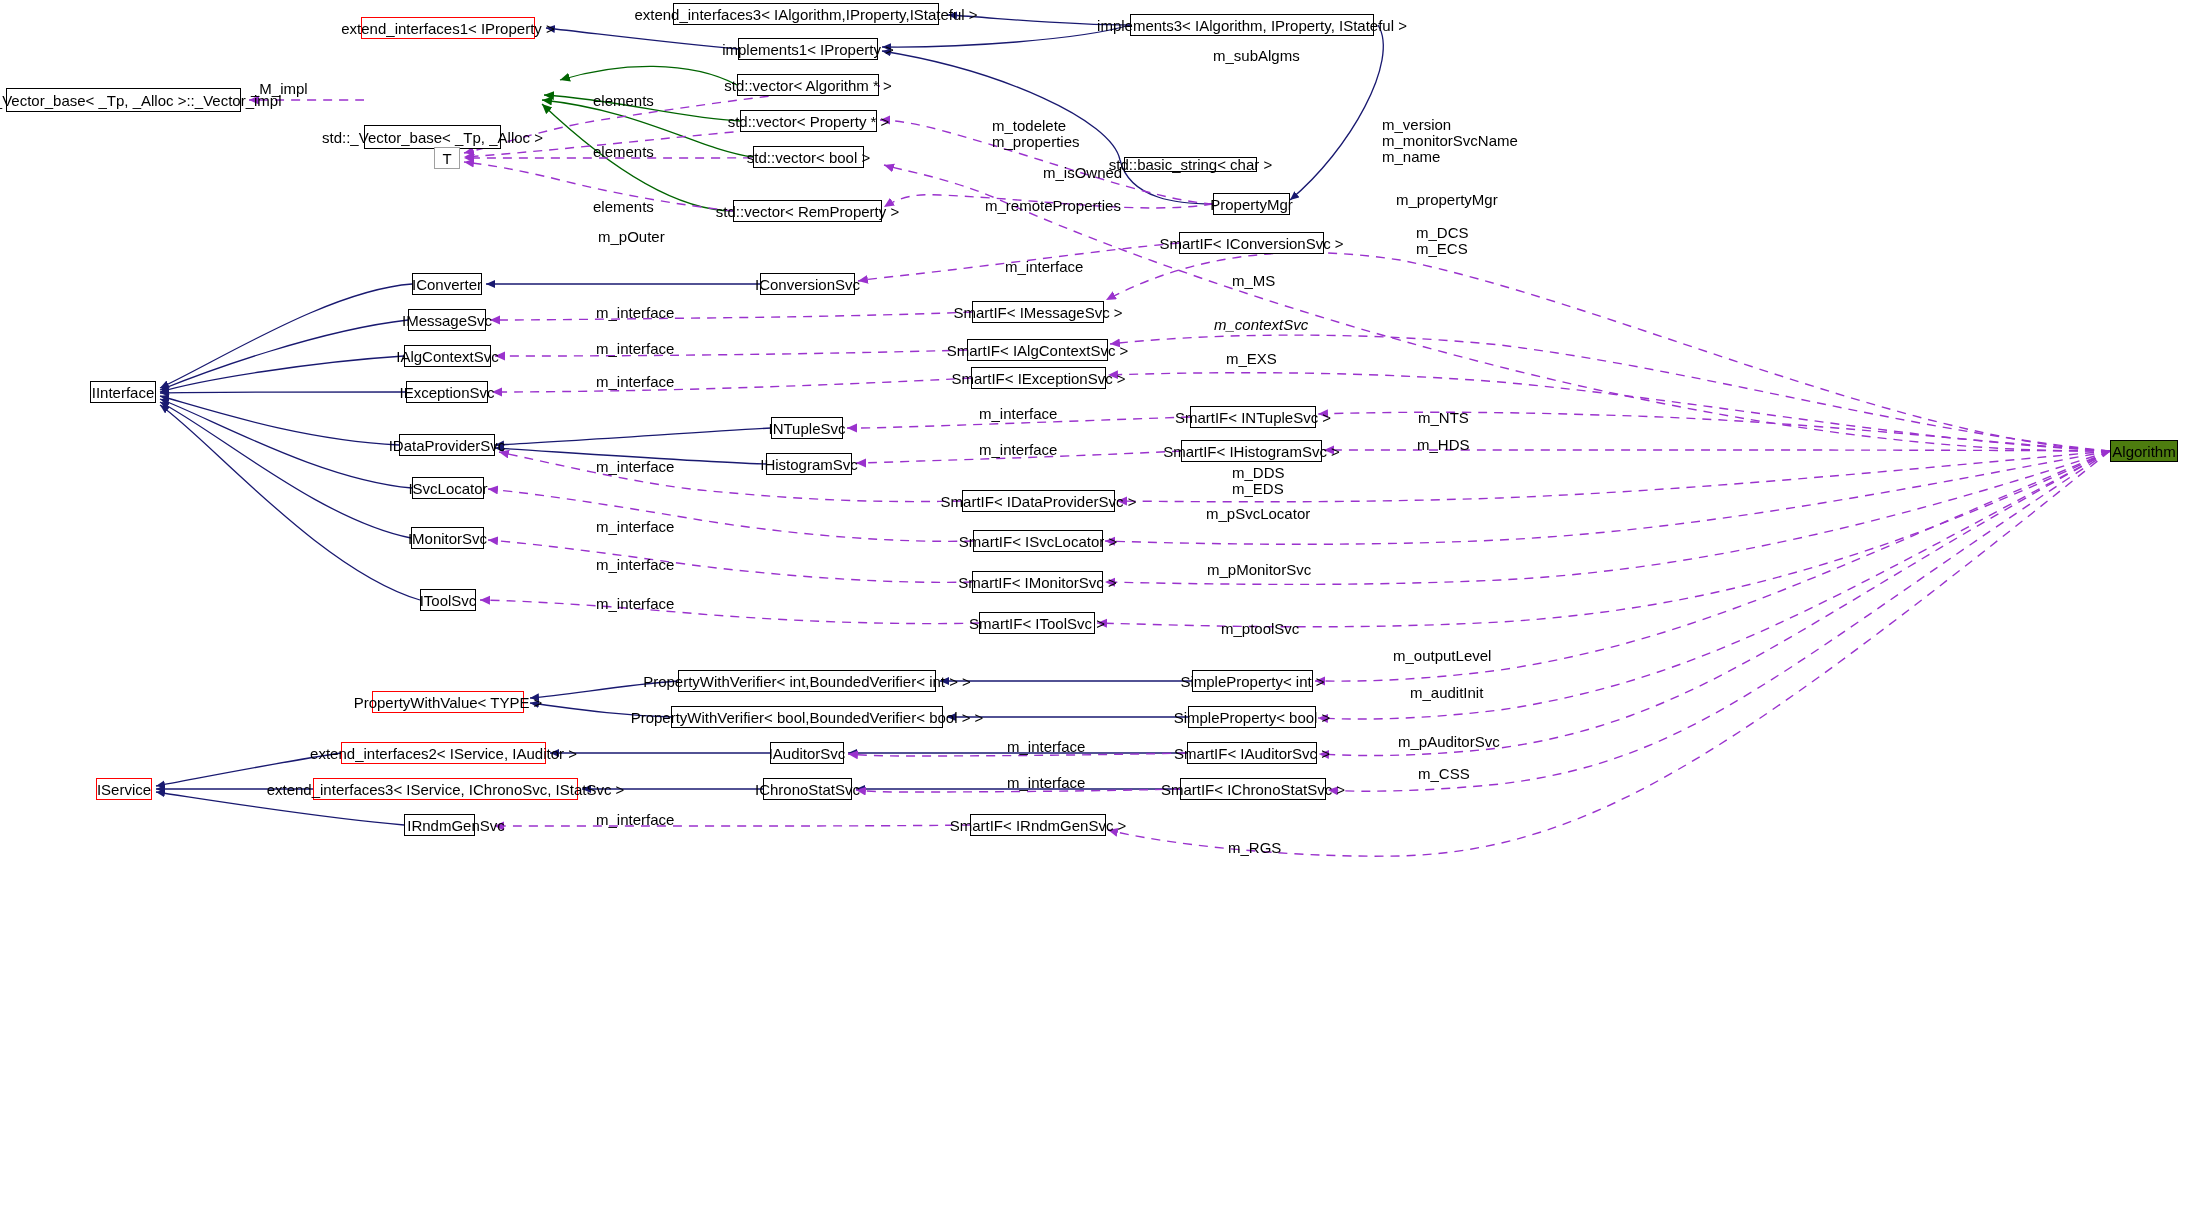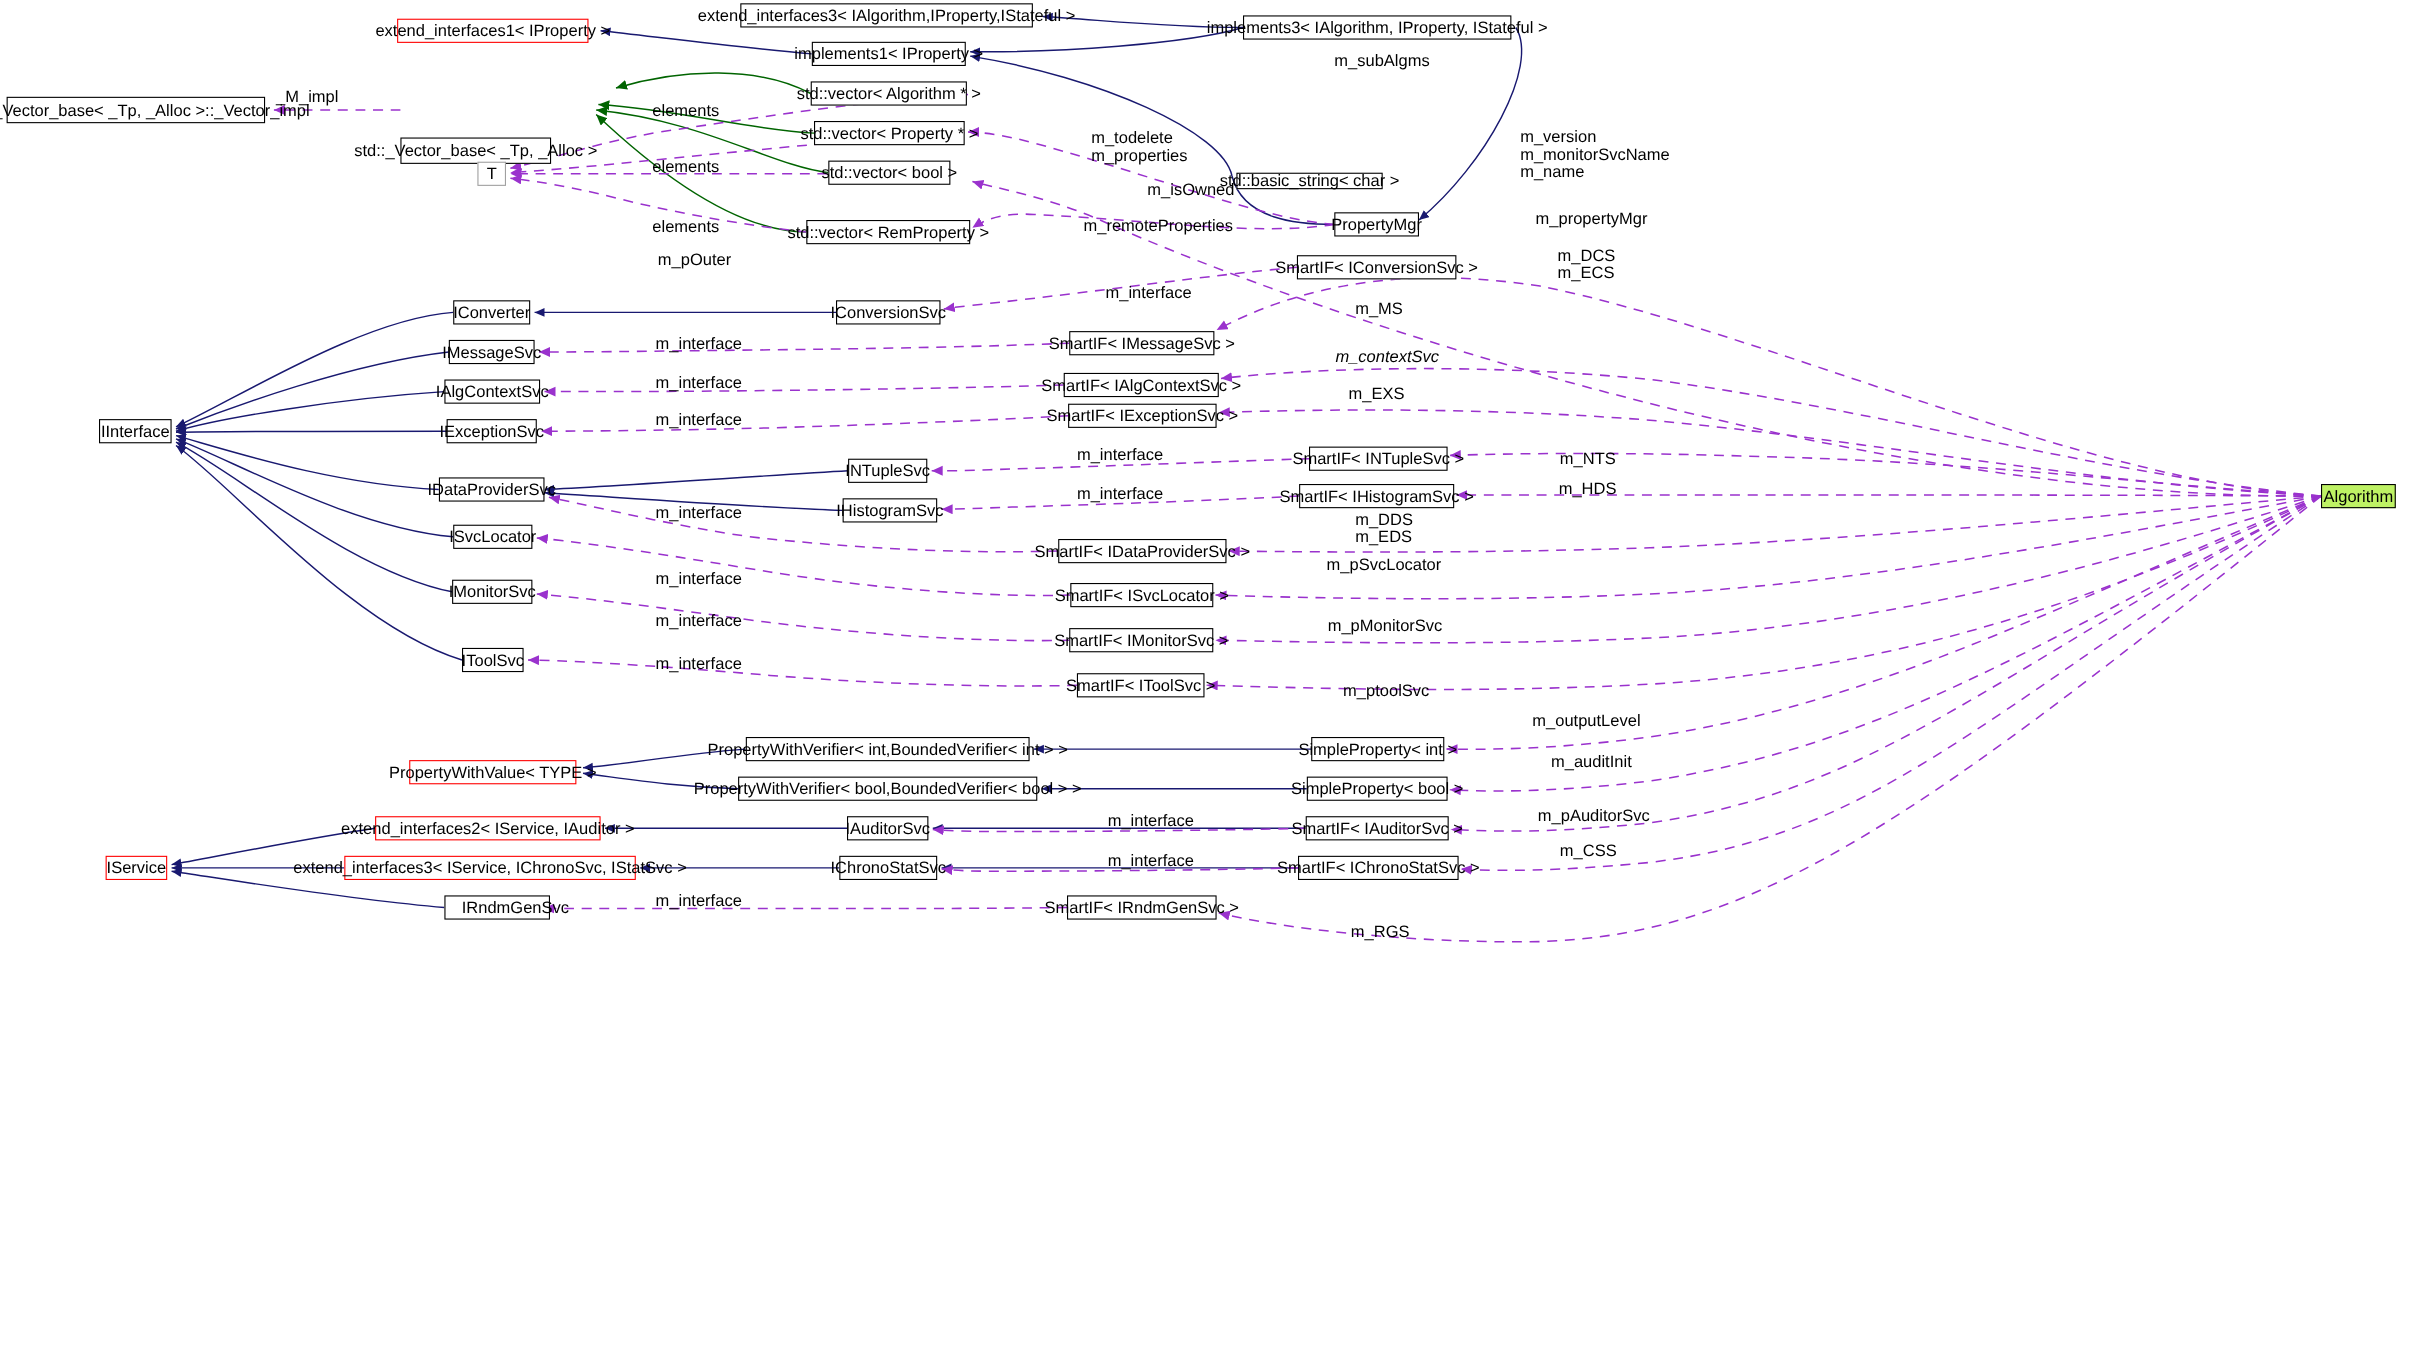--- a/index.html
+++ b/index.html
@@ -13,7 +13,7 @@
         white-space:nowrap;line-height:1;padding:0 7px;}
   .node.red{border-color:#ff0000;}
   .node.gray{border-color:#a0a0a0;}
-  .node.filled{background:#bef264;border-color:#000000;text-align:right;}
+  .node.filled{background:#4d7c0f;border-color:#000000;text-align:right;}
   .elabel{position:absolute;font-size:15px;color:#000000;white-space:nowrap;
           line-height:1.05;}
 </style>

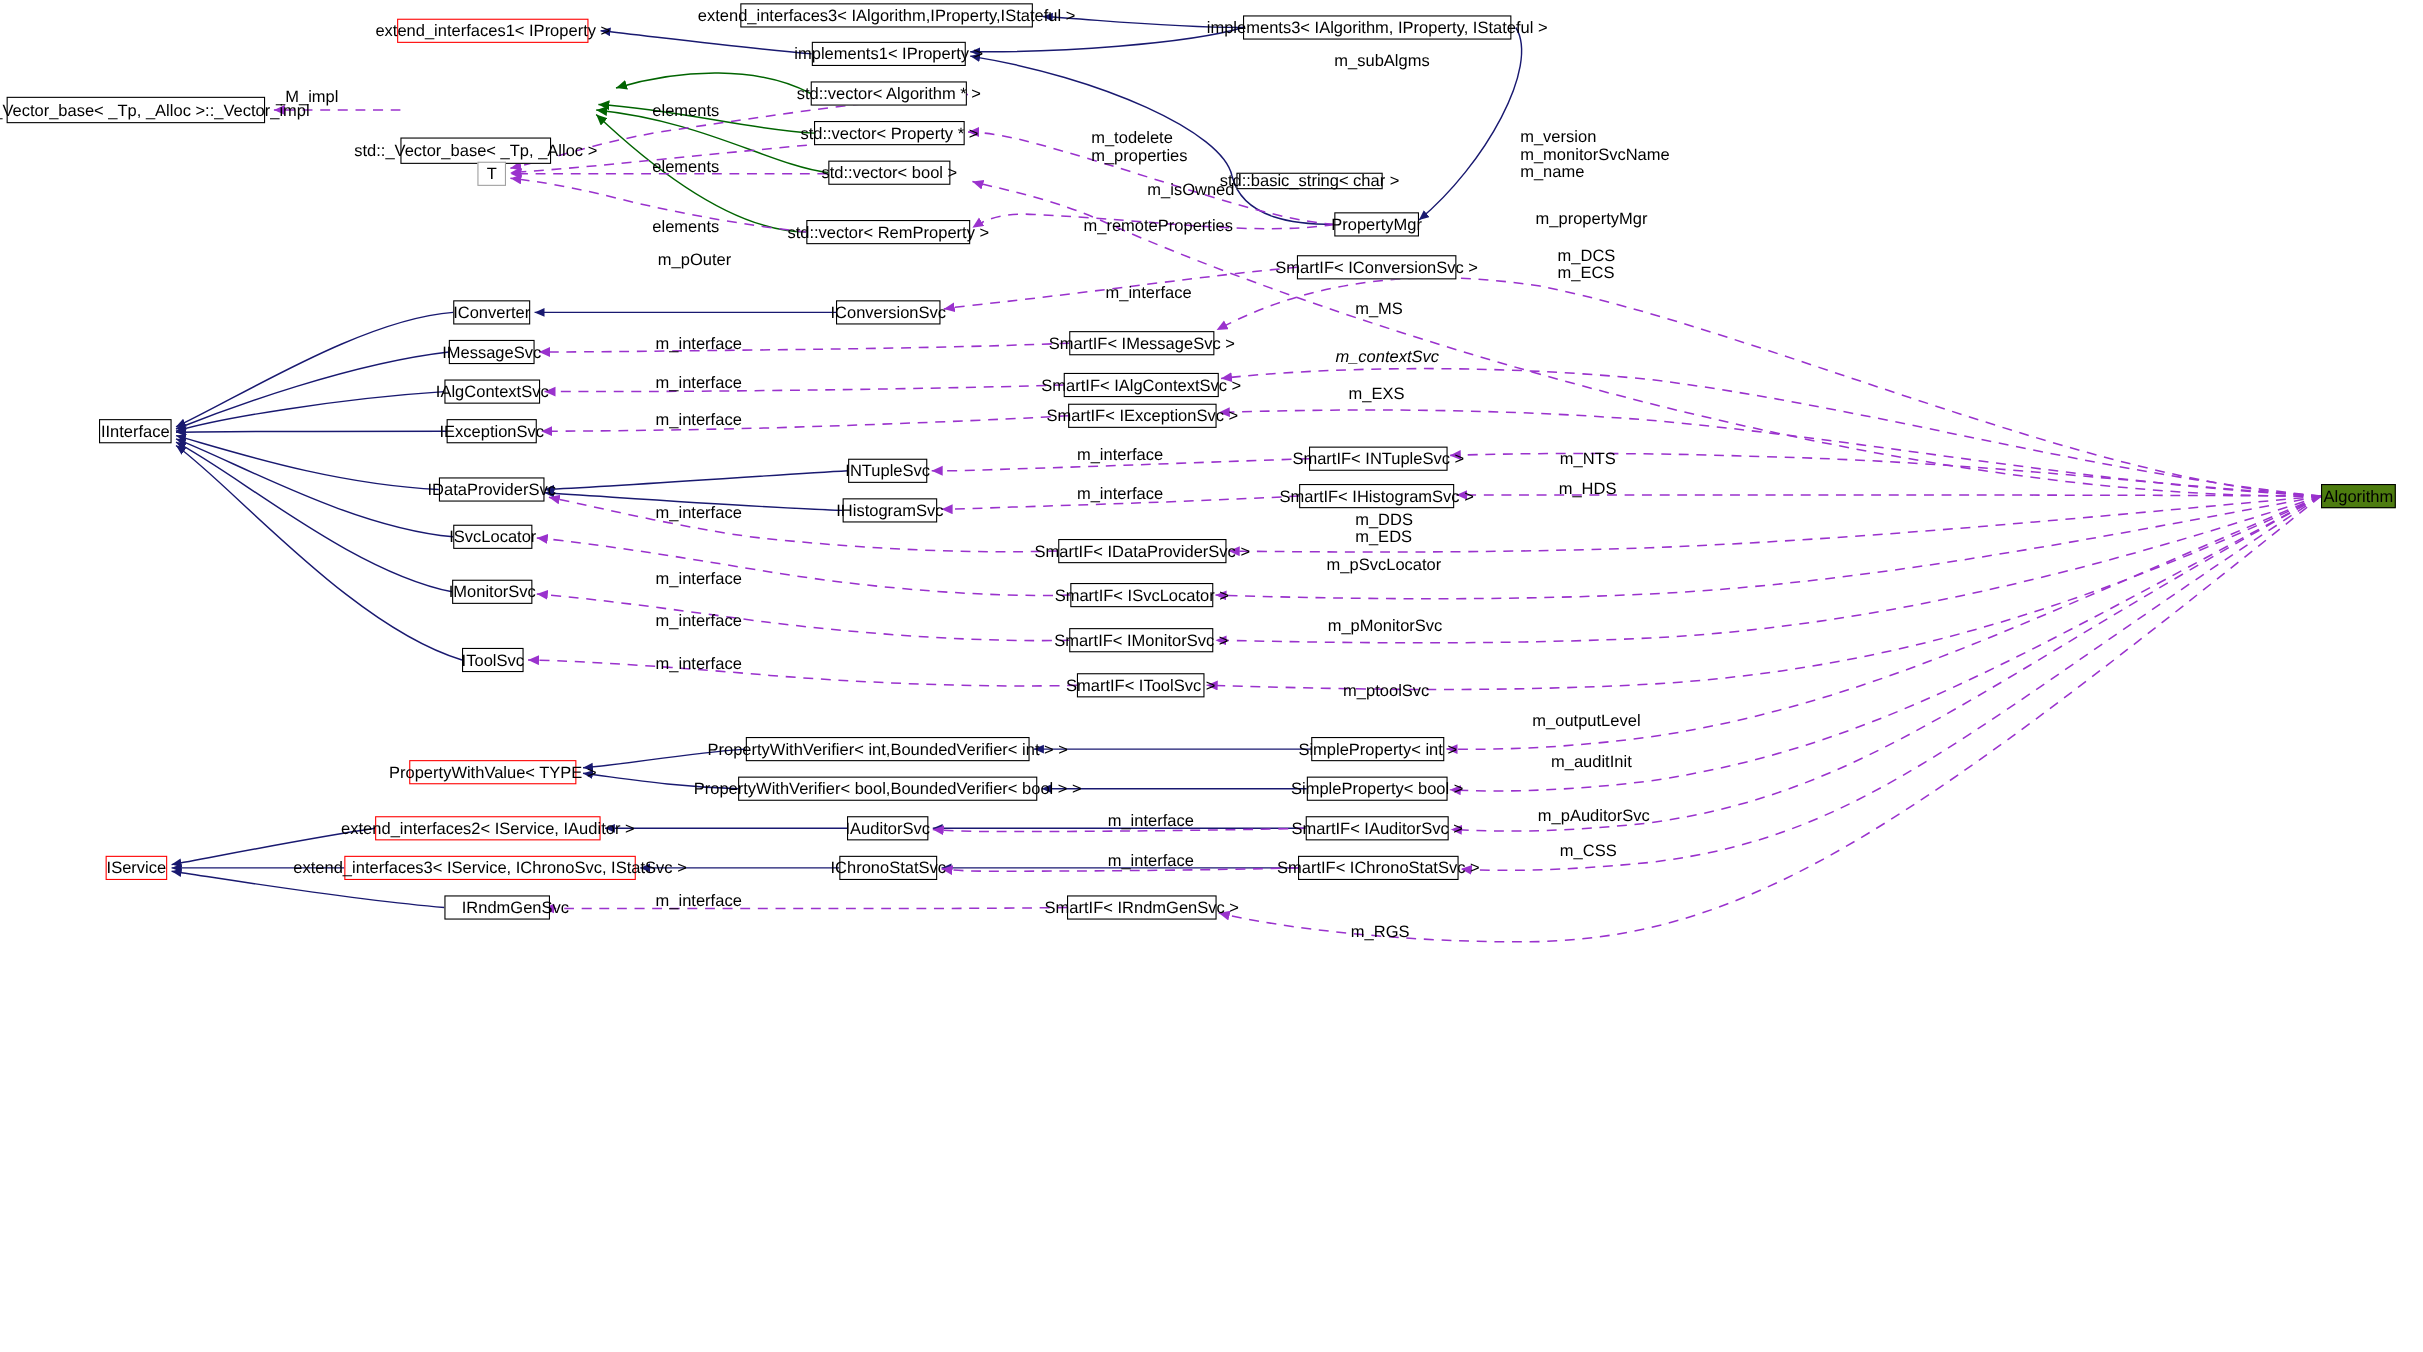--- a/index.html
+++ b/index.html
@@ -159,7 +159,7 @@
       <div class="node red" style="left: 313px; top: 778px; width: 265px; height: 22px;">extend_interfaces3&lt; IService, IChronoSvc, IStatSvc &gt;</div>
       <div class="node" style="left: 763px; top: 778px; width: 89px; height: 22px;">IChronoStatSvc</div>
       <div class="node" style="left: 1180px; top: 778px; width: 146px; height: 22px;">SmartIF&lt; IChronoStatSvc &gt;</div>
-      <div class="node" style="left: 404px; top: 814px; width: 96px; height: 22px; padding-left: 40px;">IRndmGenSvc</div>
+      <div class="node" style="left: 404px; top: 814px; width: 71px; height: 22px; padding-left: 40px;">IRndmGenSvc</div>
       <div class="node" style="left: 970px; top: 814px; width: 136px; height: 22px;">SmartIF&lt; IRndmGenSvc &gt;</div>
       <div class="node filled" style="left: 2110px; top: 440px; width: 68px; height: 22px;">Algorithm</div>
     </div>

